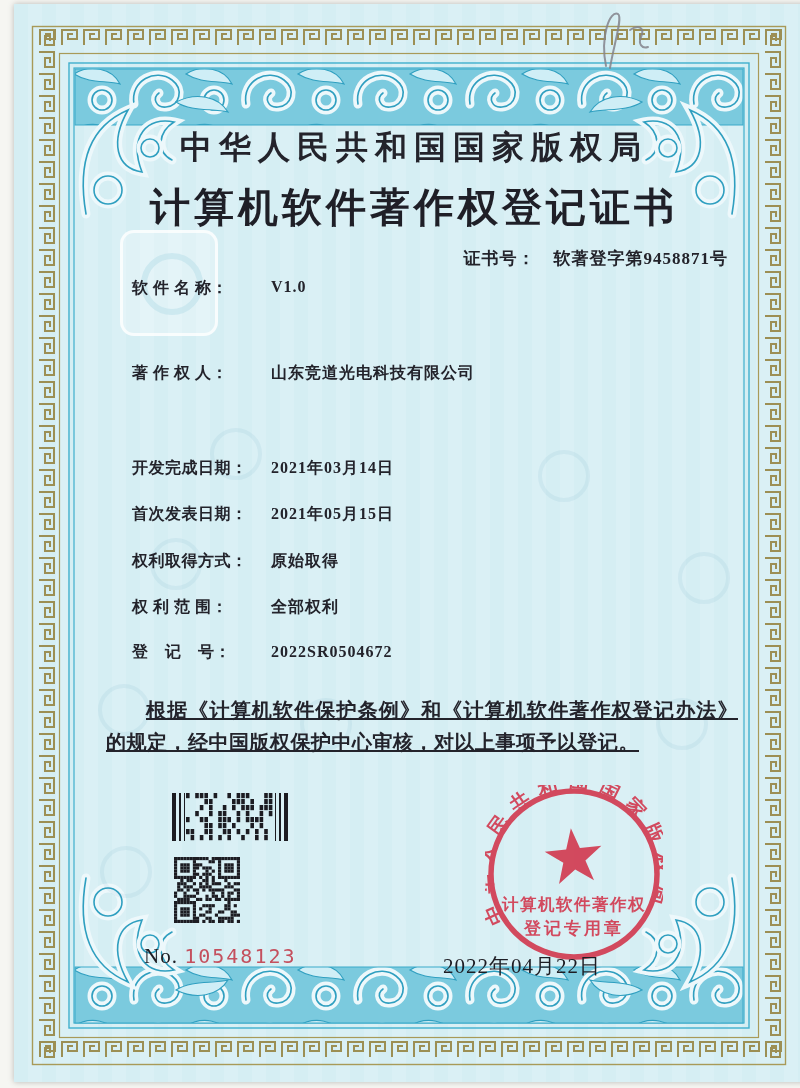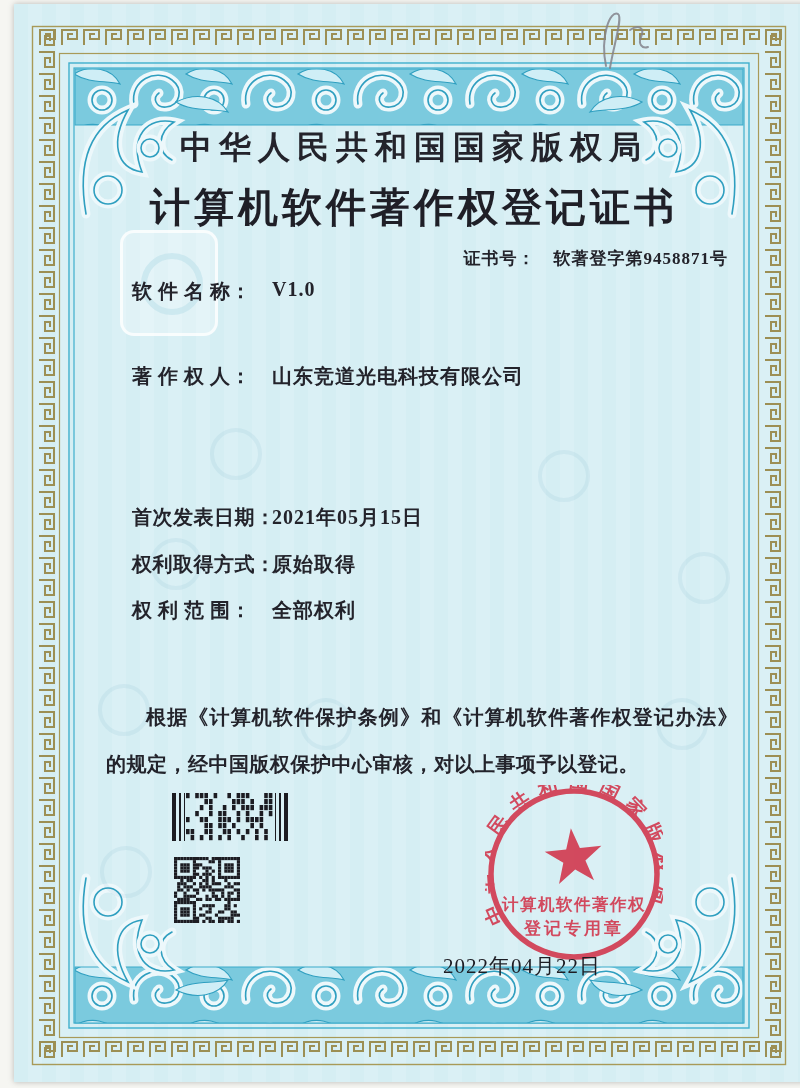--- a/index.html
+++ b/index.html
@@ -19,7 +19,7 @@
     letter-spacing:4px;color:#1f1f27;}
   .certno{right:86px;top:243px;font-size:17px;font-weight:700;color:#23232b;letter-spacing:1px;margin-left:16px;}
   .certno .gap{display:inline-block;width:18px;}
-  .row{left:118px;font-size:20px;font-weight:700;color:#23232b;white-space:nowrap;}
+  .row{left:118px;font-size:16px;font-weight:700;color:#23232b;white-space:nowrap;}
   .row .lbl{display:inline-block;width:135px;letter-spacing:.5px;}
   .row .val{letter-spacing:1px;}
   .val2{letter-spacing:1px;}

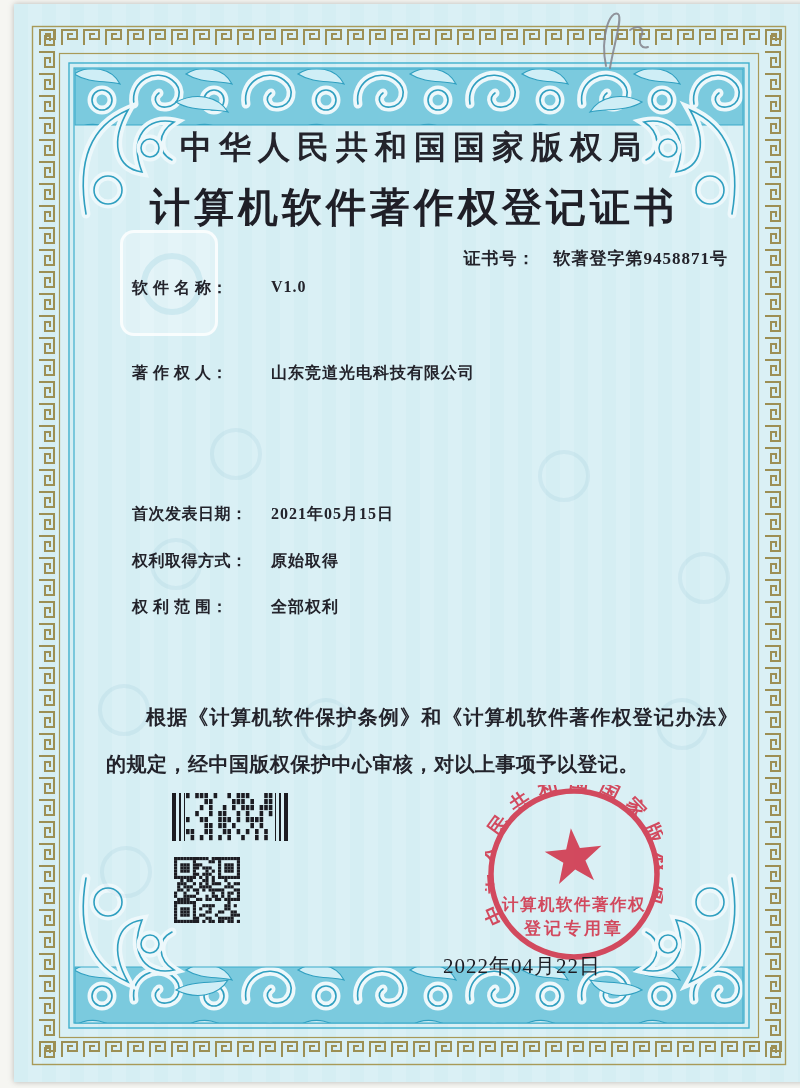--- a/index.html
+++ b/index.html
@@ -131,6 +131,10 @@
   <div class="abs row" style="top:359px">
     <span class="lbl">著 作 权 人：</span>
     <span class="val">山东竞道光电科技有限公司</span>
+  </div>
+  <div class="abs row" style="top:454px">
+    <span class="lbl">开发完成日期：</span>
+    <span class="val">2021年03月14日</span>
   </div>
   <div class="abs row" style="top:500px">
     <span class="lbl">首次发表日期：</span>

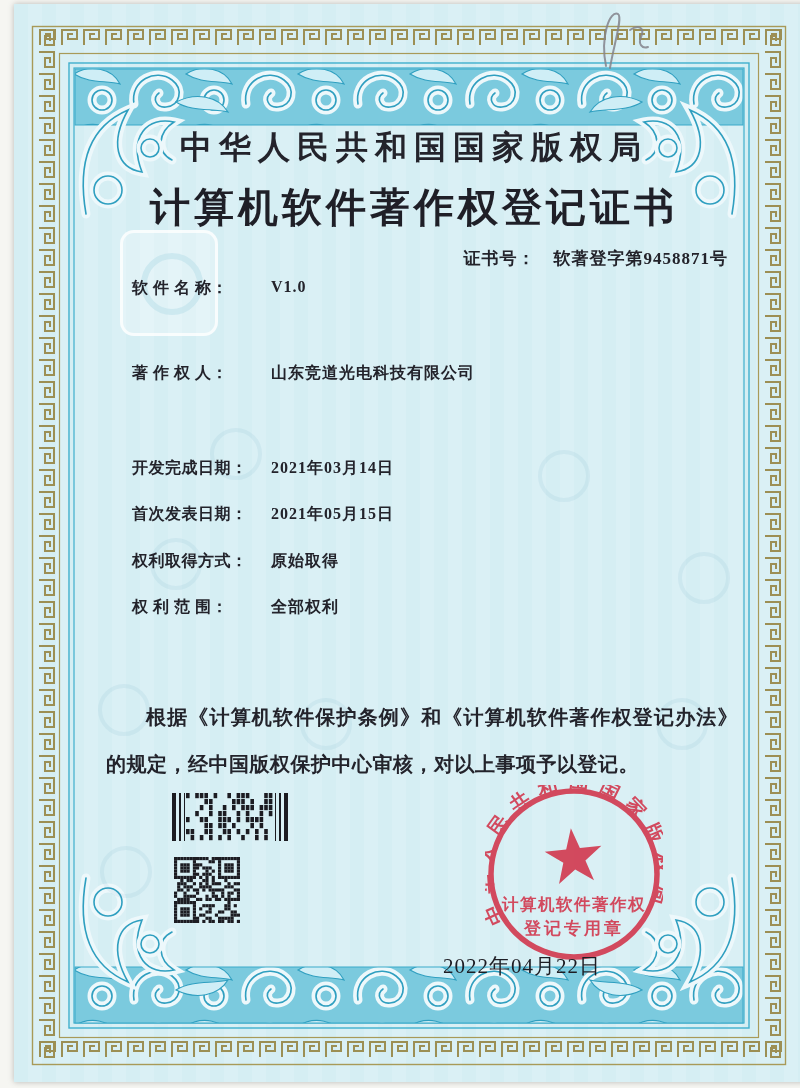--- a/index.html
+++ b/index.html
@@ -147,6 +147,10 @@
   <div class="abs row" style="top:547px">
     <span class="lbl">权利取得方式：</span>
     <span class="val">原始取得</span>
+  </div>
+  <div class="abs row" style="top:638px">
+    <span class="lbl">登　记　号：</span>
+    <span class="val">2022SR0504672</span>
   </div>
 
   <div class="abs statement">根据《计算机软件保护条例》和《计算机软件著作权登记办法》的规定，经中国版权保护中心审核，对以上事项予以登记。</div>

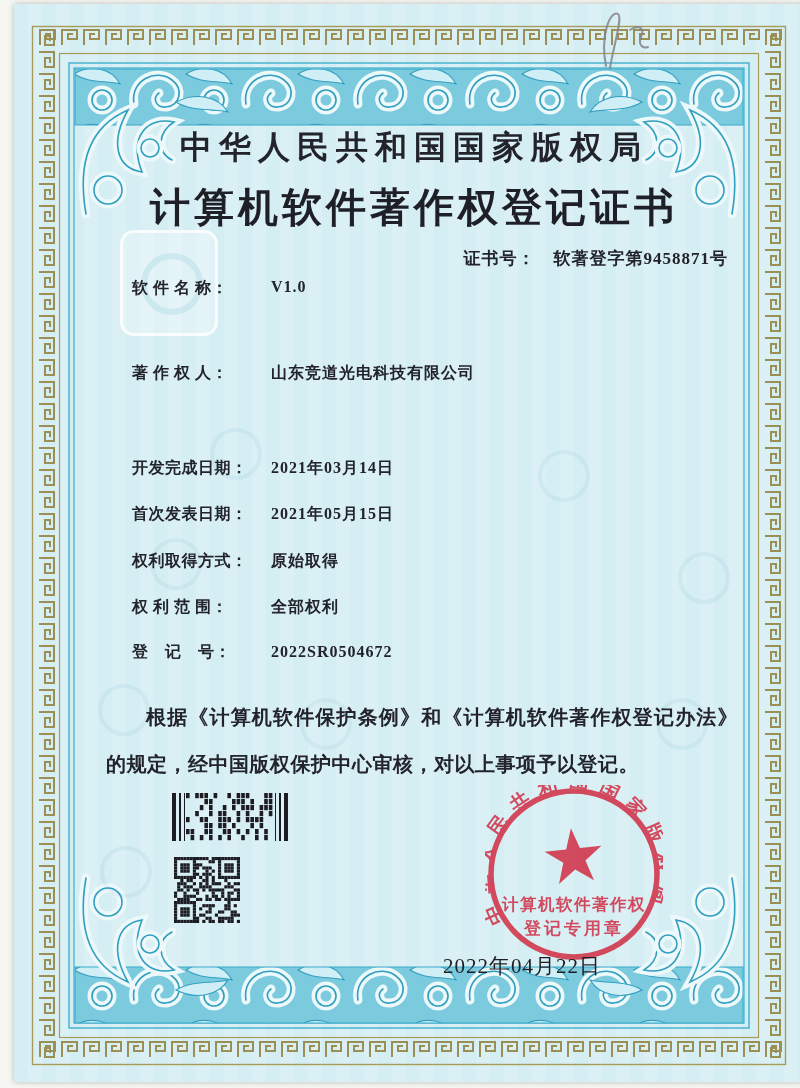--- a/index.html
+++ b/index.html
@@ -24,7 +24,7 @@
   .row .val{letter-spacing:1px;}
   .val2{letter-spacing:1px;}
   .statement{left:92px;top:690px;width:632px;font-size:20px;font-weight:600;color:#23232b;
-    line-height:47px;text-align:justify;text-indent:2em;letter-spacing:.5px;}
+    line-height:32px;text-align:justify;text-indent:2em;letter-spacing:.5px;text-decoration:underline;}
   .serial{left:130px;top:940px;font-size:21px;color:#1d1d24;letter-spacing:1px;}
   .serial .num{color:#c4505e;font-family:"DejaVu Sans Mono","Liberation Mono",monospace;
     font-size:20px;letter-spacing:2px;font-weight:400;}

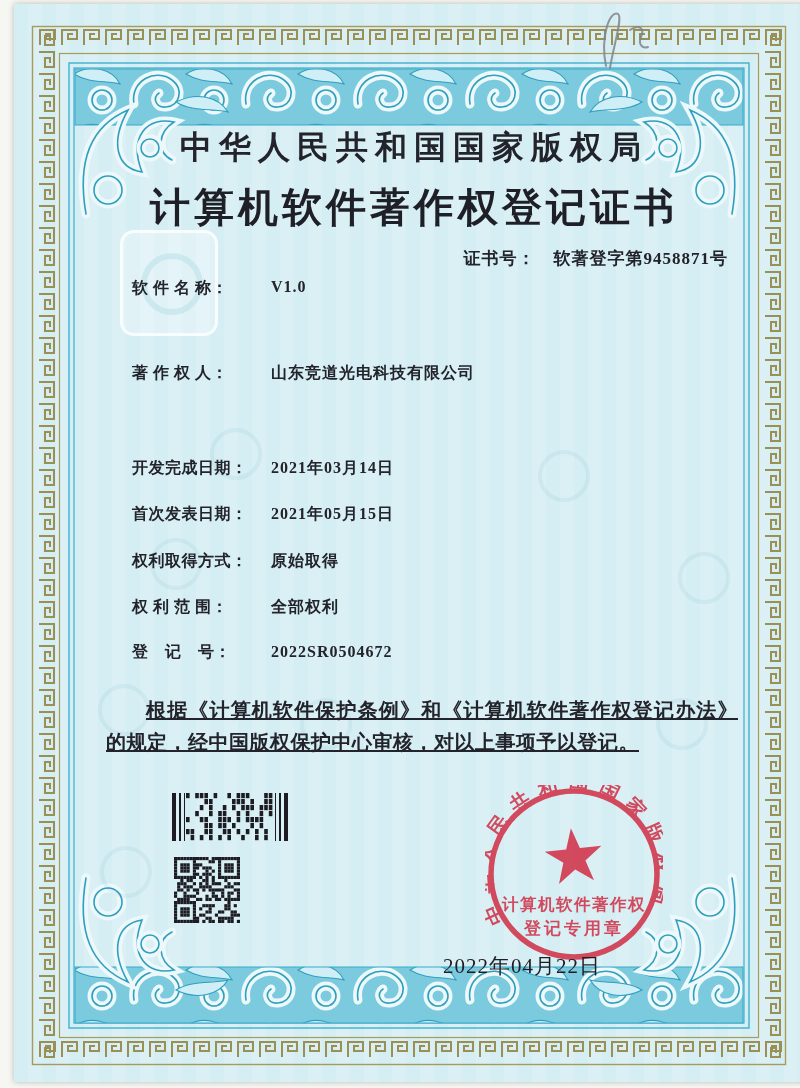--- a/index.html
+++ b/index.html
@@ -480,6 +480,10 @@
       <rect x="20" y="20" width="1" height="1" fill="#1c1c22"></rect>
     </svg>
 
+  <div class="abs serial">
+    <span>No.</span>
+    <span class="num">10548123</span>
+  </div>
 
   <svg class="abs" width="178" height="178" viewBox="-89 -89 178 178" style="left:471px;top:781px;opacity:.92">
     <g stroke="#d23c52" fill="#d23c52">

